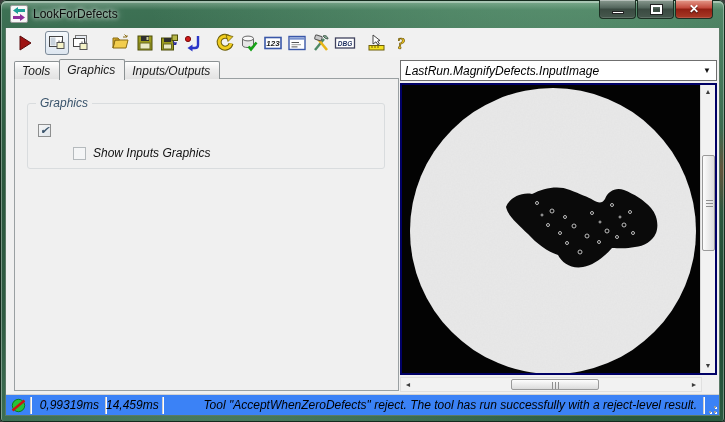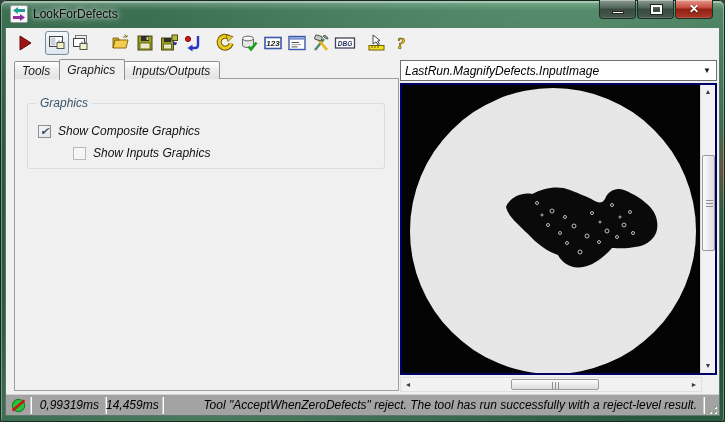--- a/index.html
+++ b/index.html
@@ -317,7 +317,6 @@
           <div class="checkbox checked">
             <span class="mark">✔</span>
           </div>
-          <span class="check-label">Show Composite Graphics</span>
         </div>
         <div class="check-row row-shared">
           <div class="checkbox dim">

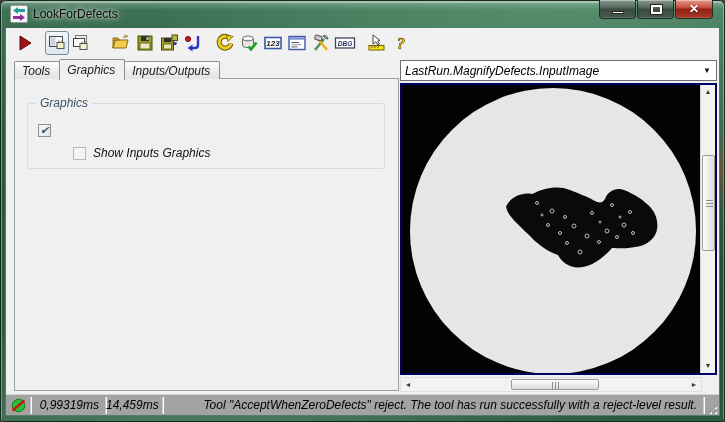--- a/index.html
+++ b/index.html
@@ -139,7 +139,7 @@
   
   .statusbar {
     position:absolute; left:0; right:0; bottom:0; height:21px;
-    background:#a3a3a3; border-top:1px solid #d2d2d2;
+    background:#3b82f6; border-top:1px solid #d2d2d2;
     display:flex; align-items:center; font-size:12px;
   }
   .sb-sep { width:1px; height:17px; background:#cccccc; box-shadow:1px 0 0 #ffffff; }

